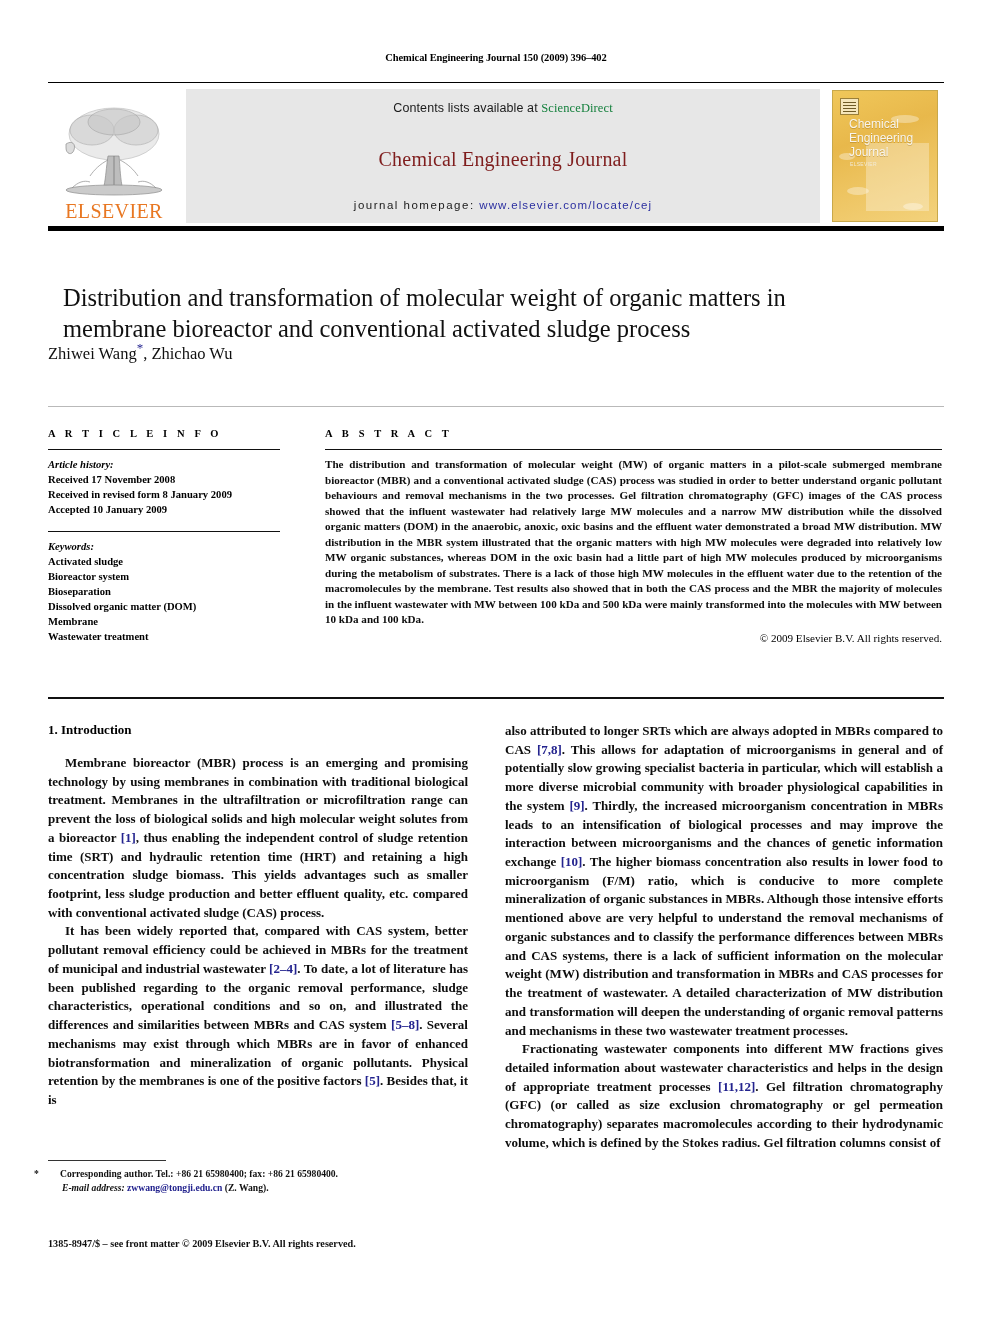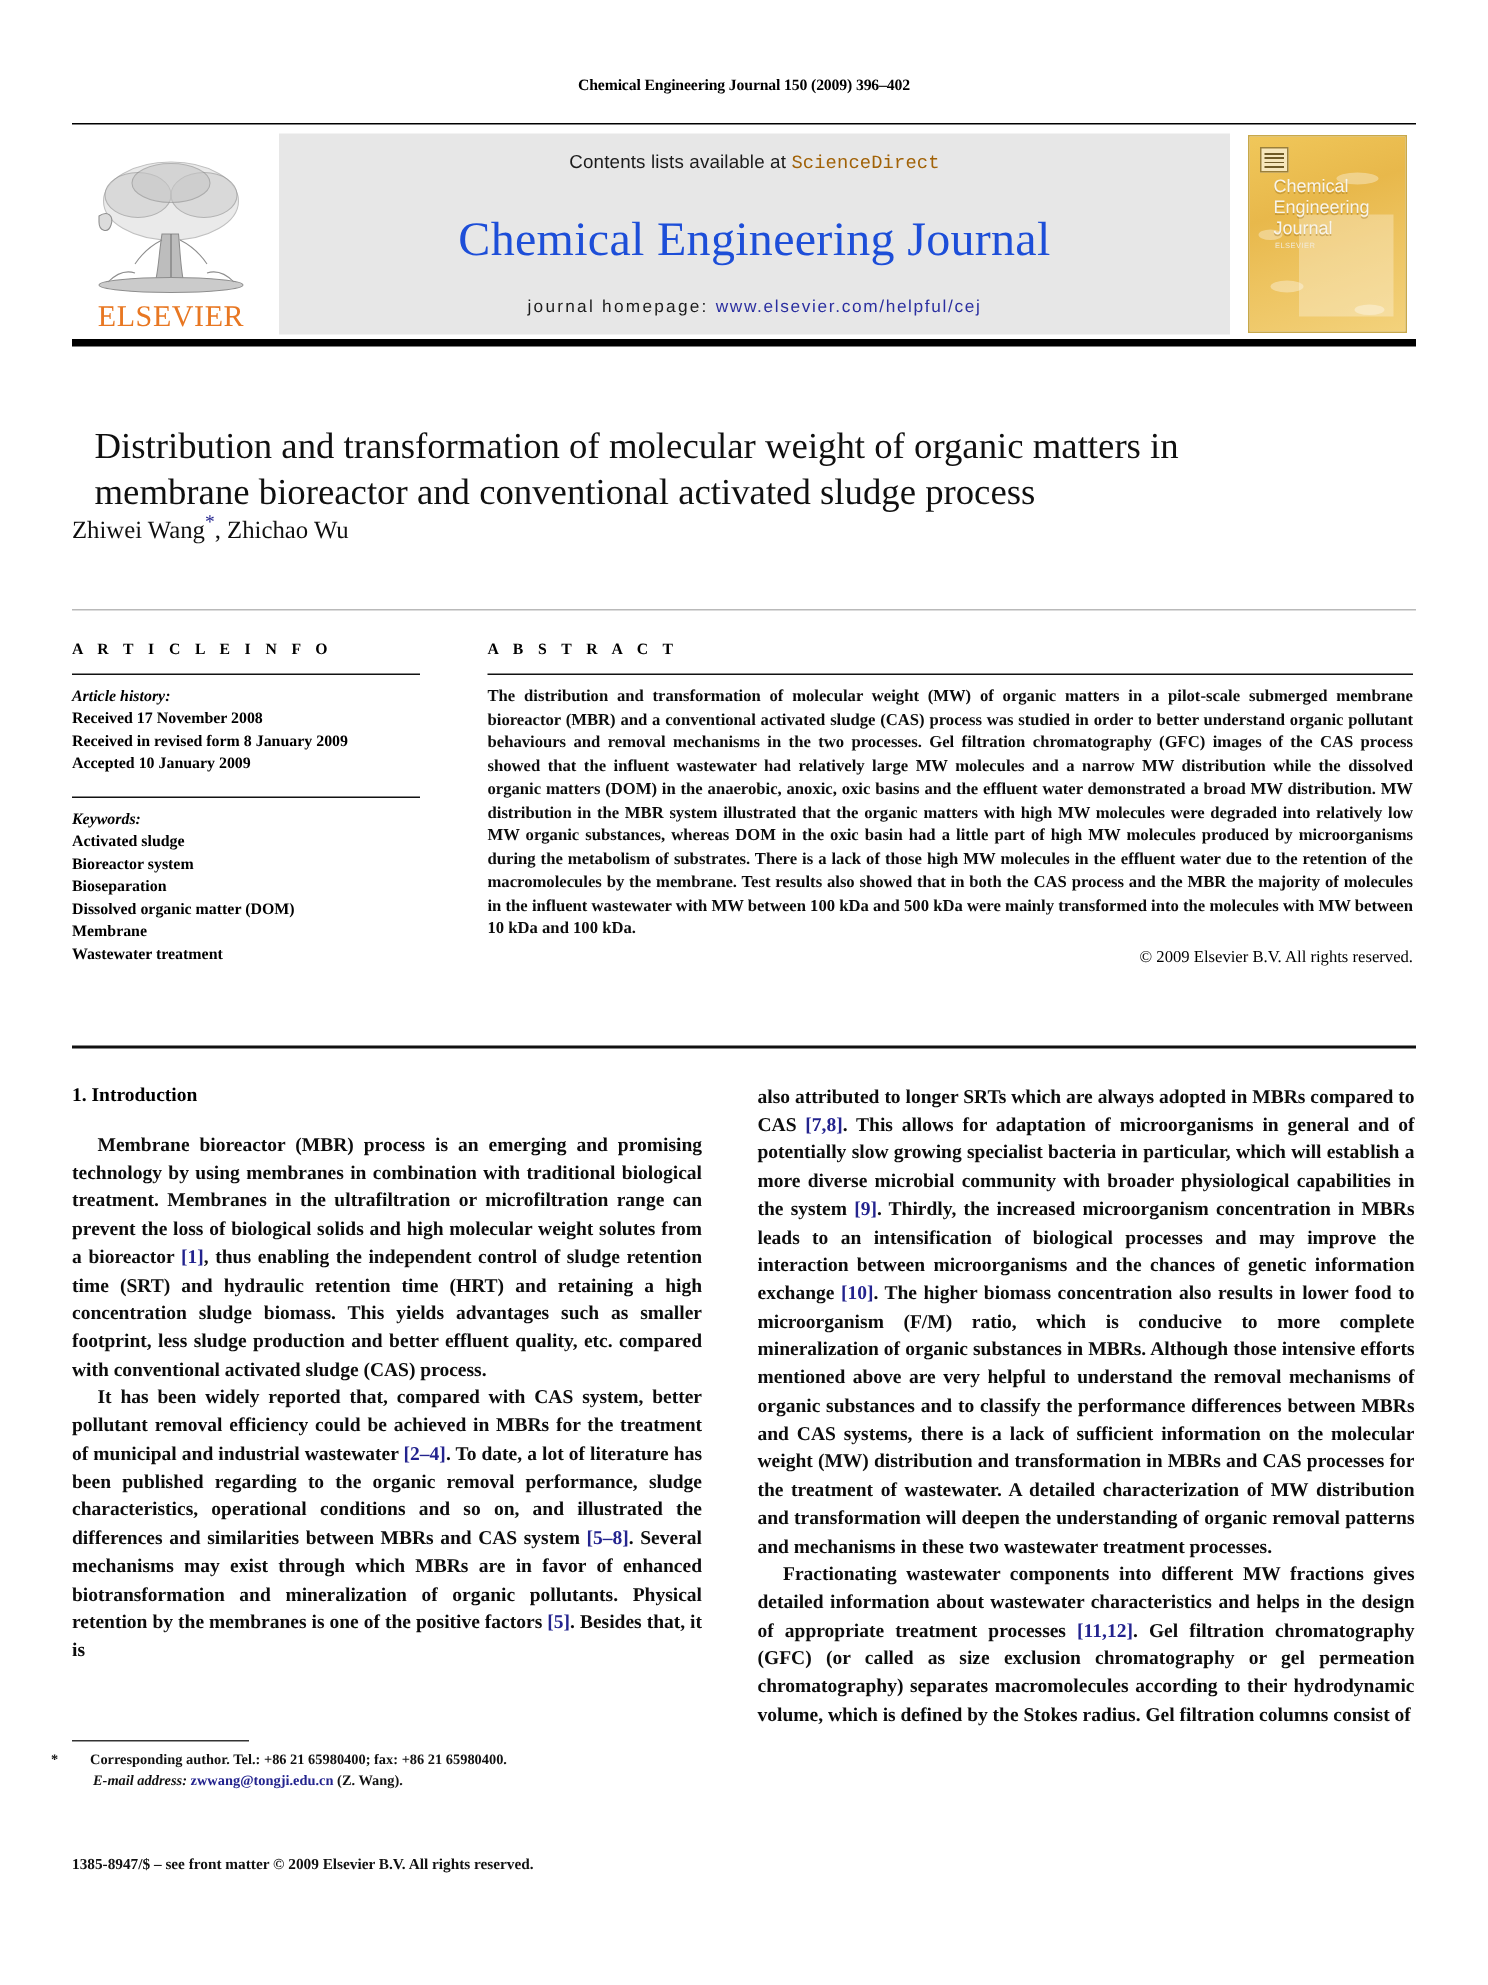--- a/index.html
+++ b/index.html
@@ -87,8 +87,8 @@
     letter-spacing: 0.1px;
   }
   .sciencedirect {
-    color: #a16207;
-    font-family: Liberation Mono, monospace;
+    color: #15803d;
+    font-family: Liberation Serif, serif;
   }
   .journal-name {
     font-family: "Liberation Serif", serif;

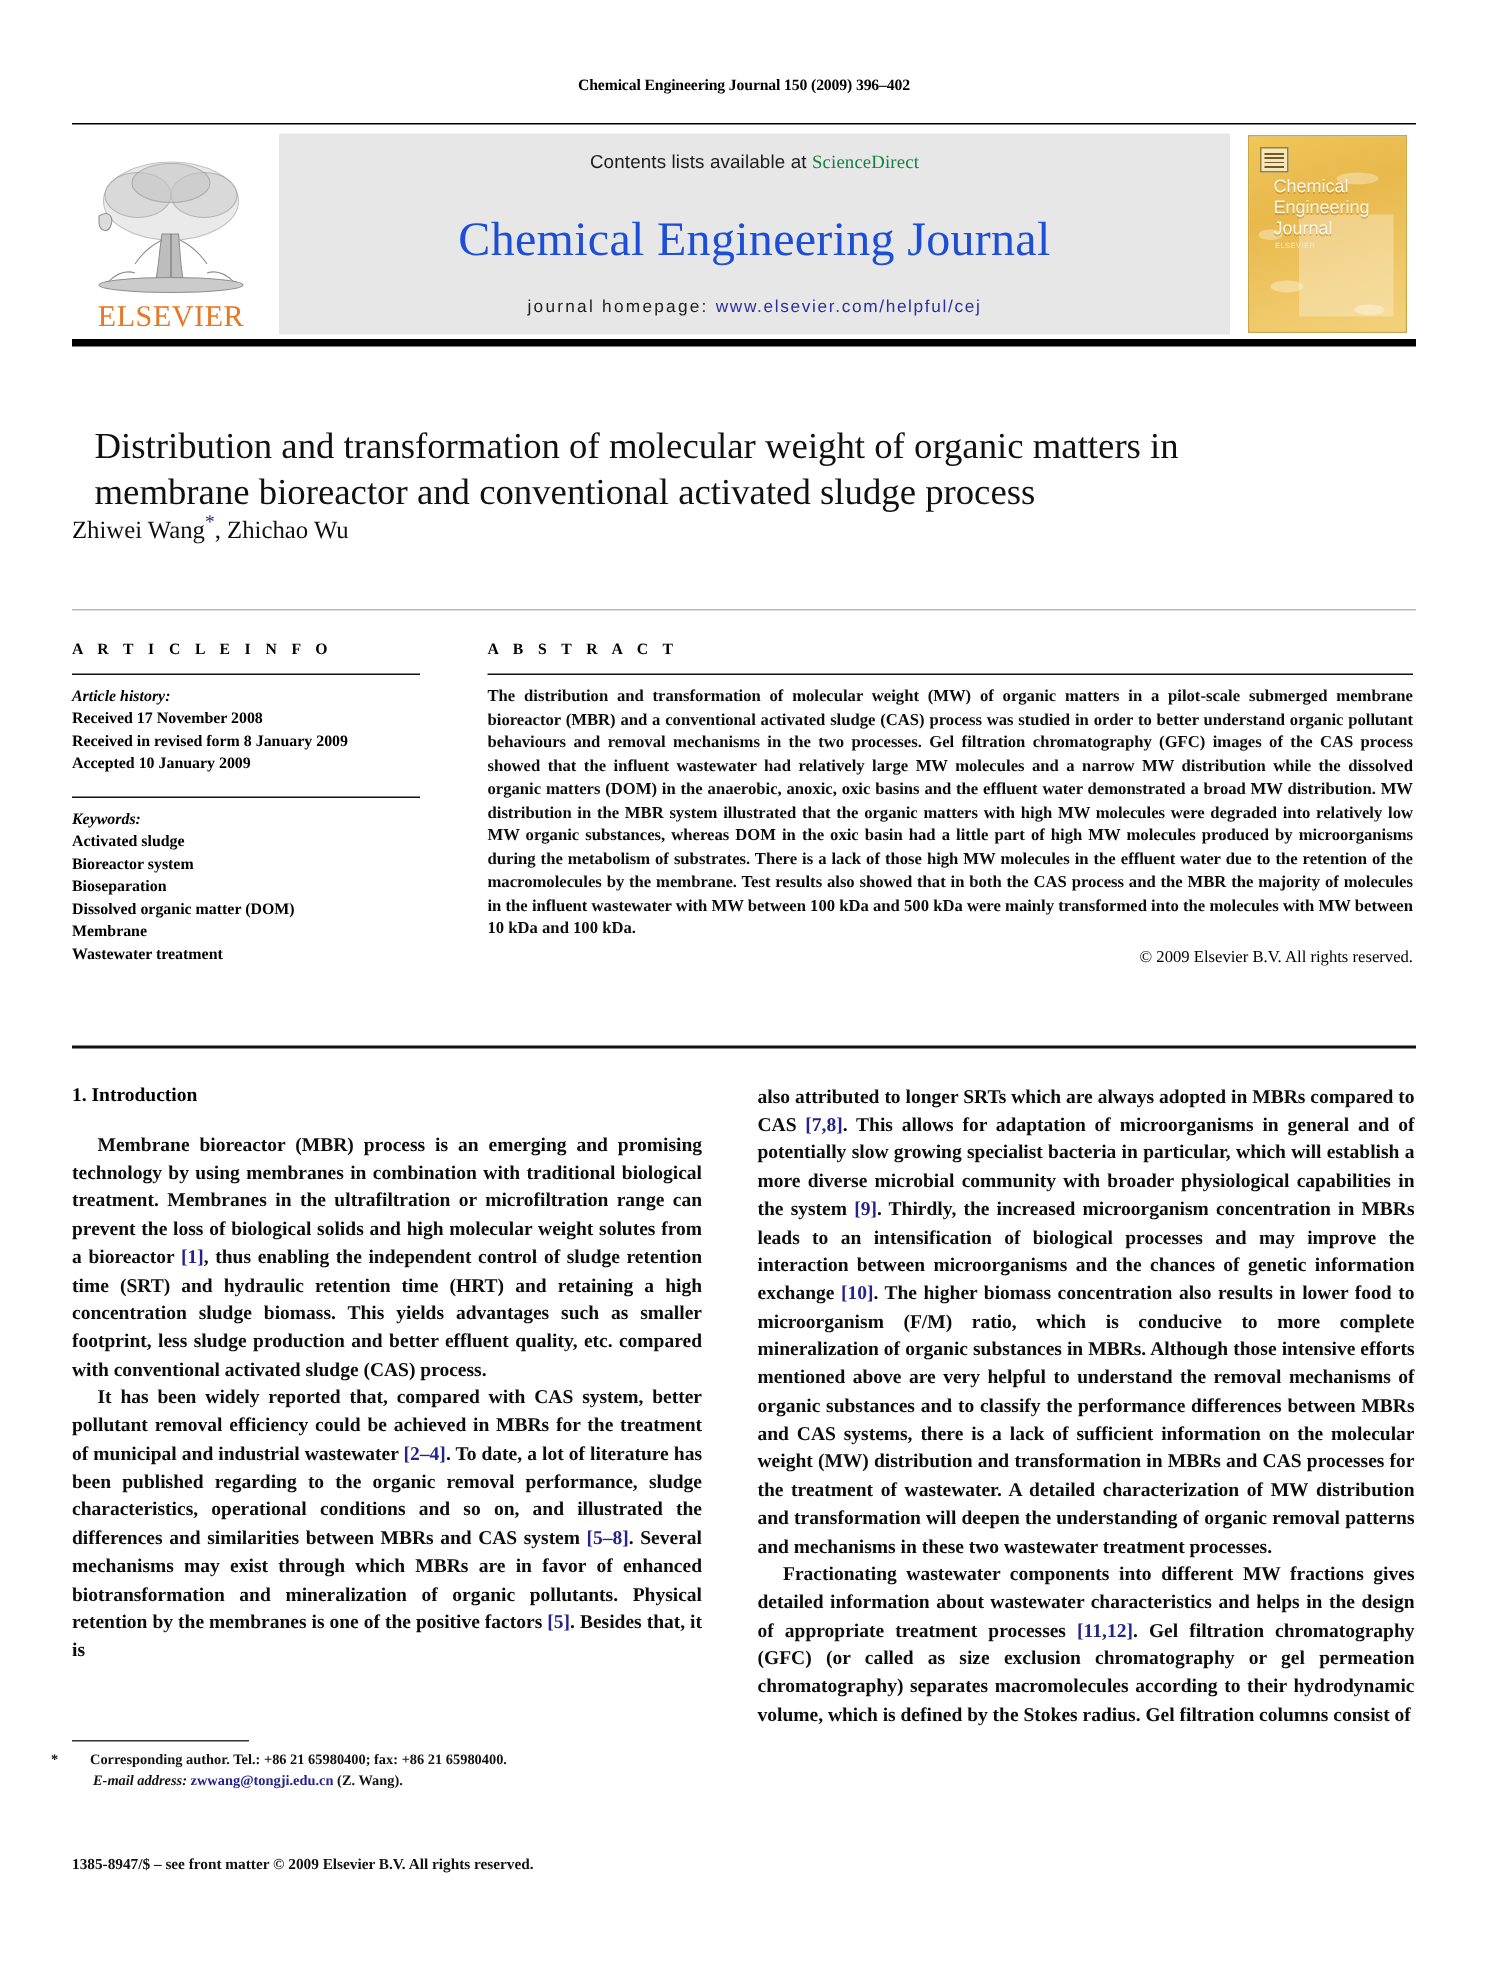--- a/index.html
+++ b/index.html
@@ -92,8 +92,8 @@
   }
   .journal-name {
     font-family: "Liberation Serif", serif;
-    font-size: 32px;
-    color: #1d4ed8;
+    font-size: 20px;
+    color: #7f1d1d;
     letter-spacing: 0.2px;
     line-height: 1;
     padding: 4px 0 2px 0;

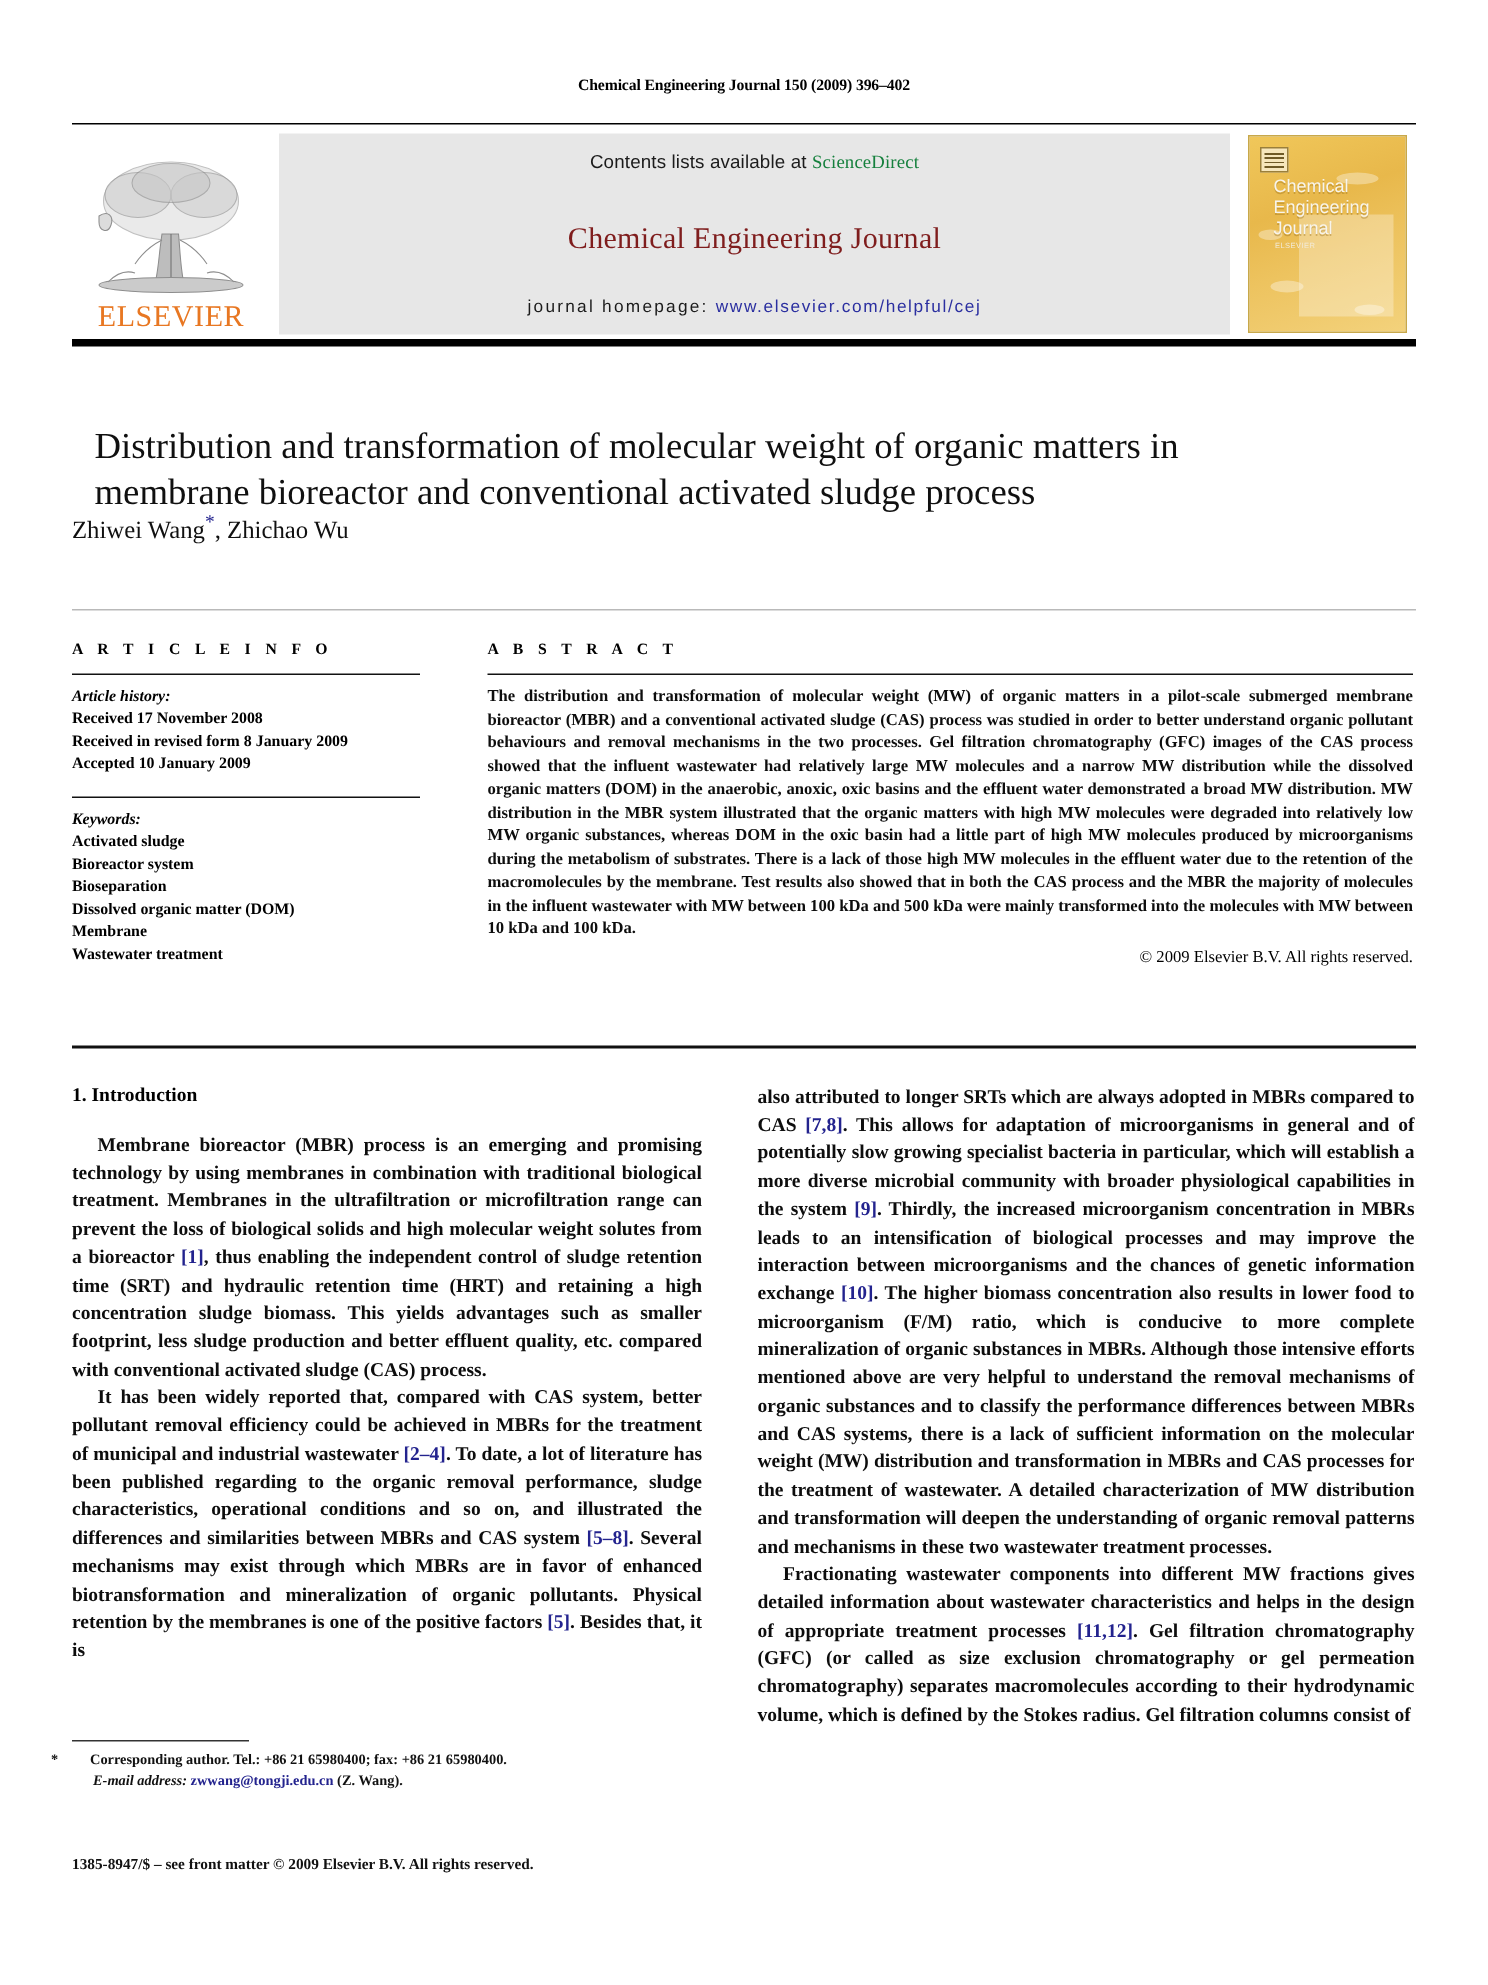--- a/index.html
+++ b/index.html
@@ -372,7 +372,7 @@
         <div class="journal-name">Chemical Engineering Journal</div>
         <div class="homepage-line">
           <span>journal homepage:</span>
-          <span class="homepage-url">www.elsevier.com/helpful/cej</span>
+          <span class="homepage-url">www.elsevier.com/locate/cej</span>
         </div>
       </div>
 

